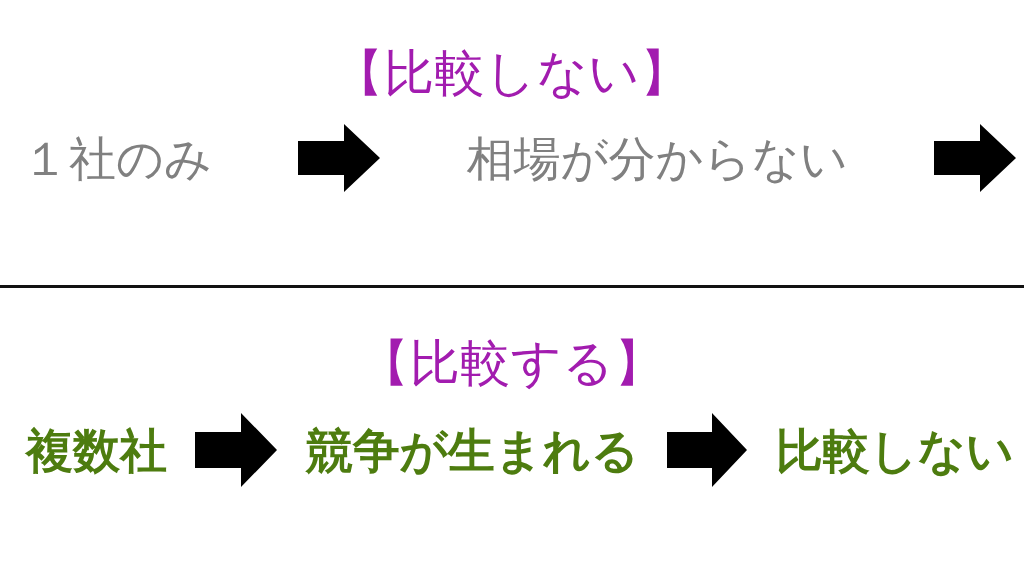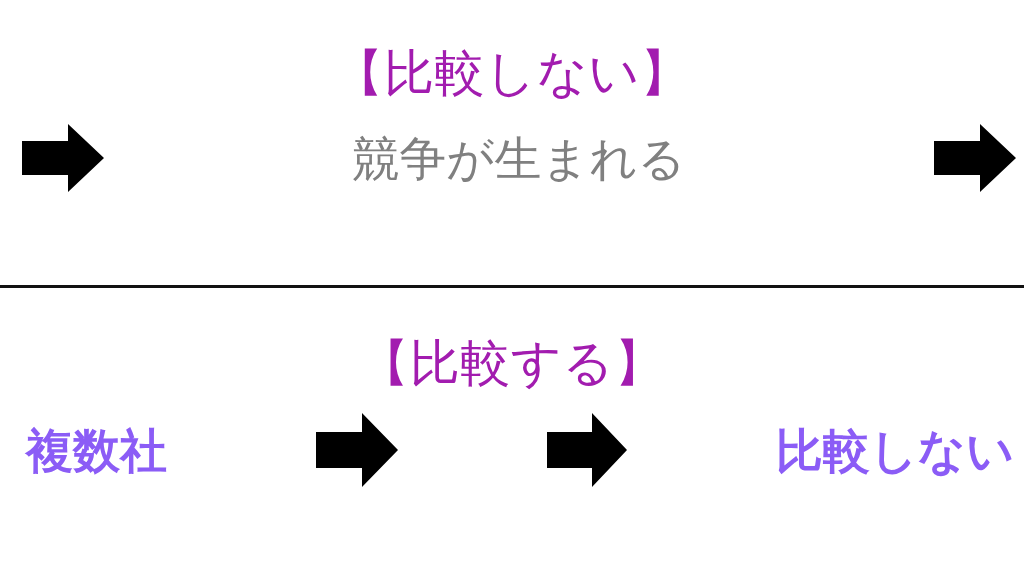--- a/index.html
+++ b/index.html
@@ -113,6 +113,7 @@
 
     <div class="flow-row">
 
+      <span class="flow-label muted">１社のみ</span>
 
       <span class="arrow arrow-bad-1">
         <svg viewBox="0 0 82 68" width="82" height="68" aria-hidden="true">

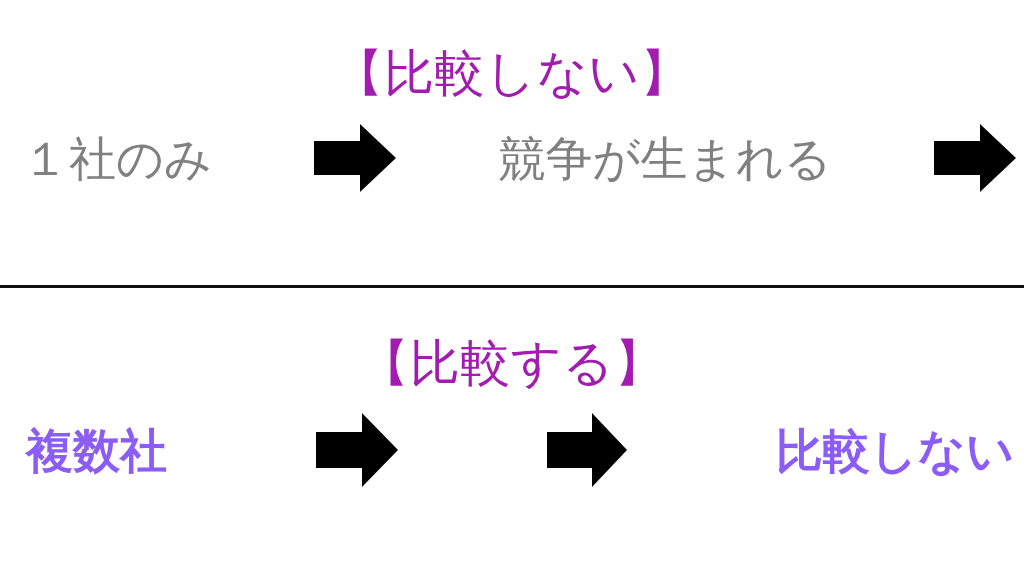--- a/index.html
+++ b/index.html
@@ -121,7 +121,7 @@
         </svg>
       </span>
 
-      <span class="flow-label muted">競争が生まれる</span>
+      <span class="flow-label muted">相場が分からない</span>
 
       <span class="arrow arrow-bad-2">
         <svg viewBox="0 0 82 68" width="82" height="68" aria-hidden="true">

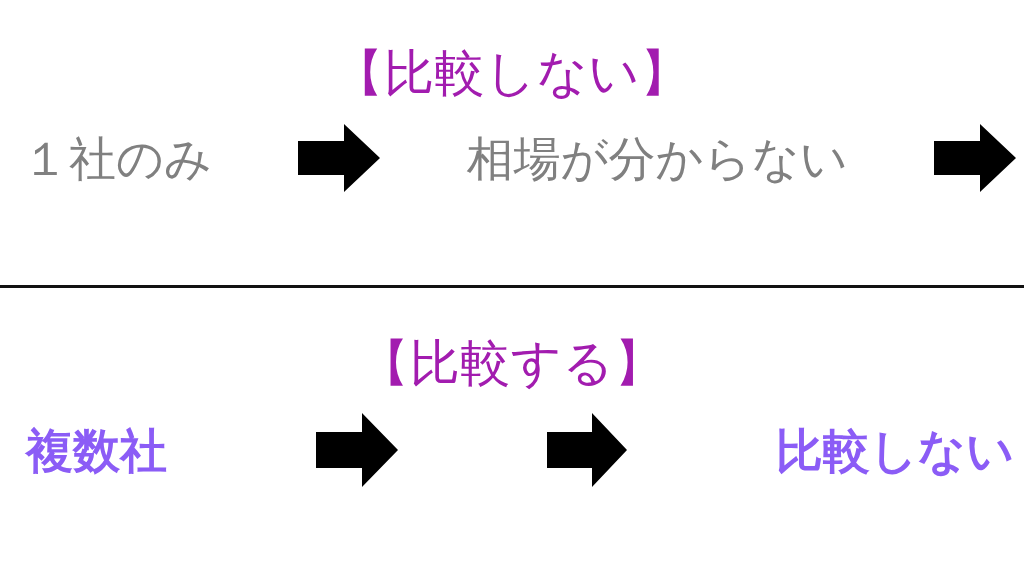--- a/index.html
+++ b/index.html
@@ -84,7 +84,7 @@
     font-size: 47px;
   }
   .flow-label.accent {
-    color: #8b5cf6;
+    color: #4d7c0f;
     font-weight: 700;
     font-size: 47px;
   }

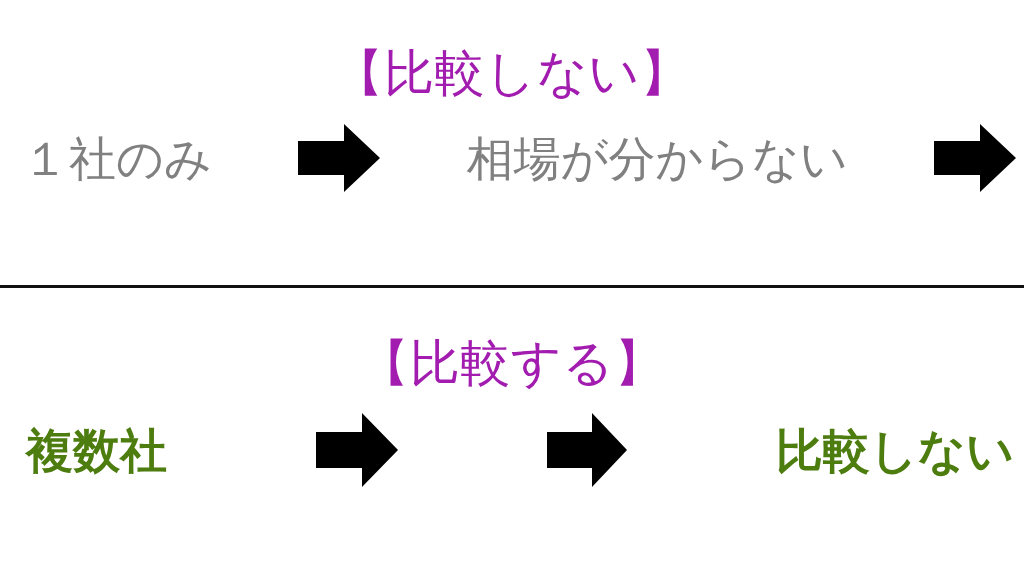--- a/index.html
+++ b/index.html
@@ -149,6 +149,7 @@
         </svg>
       </span>
 
+      <span class="flow-label accent">競争が生まれる</span>
 
       <span class="arrow arrow-good-2">
         <svg viewBox="0 0 80 74" width="80" height="74" aria-hidden="true">

